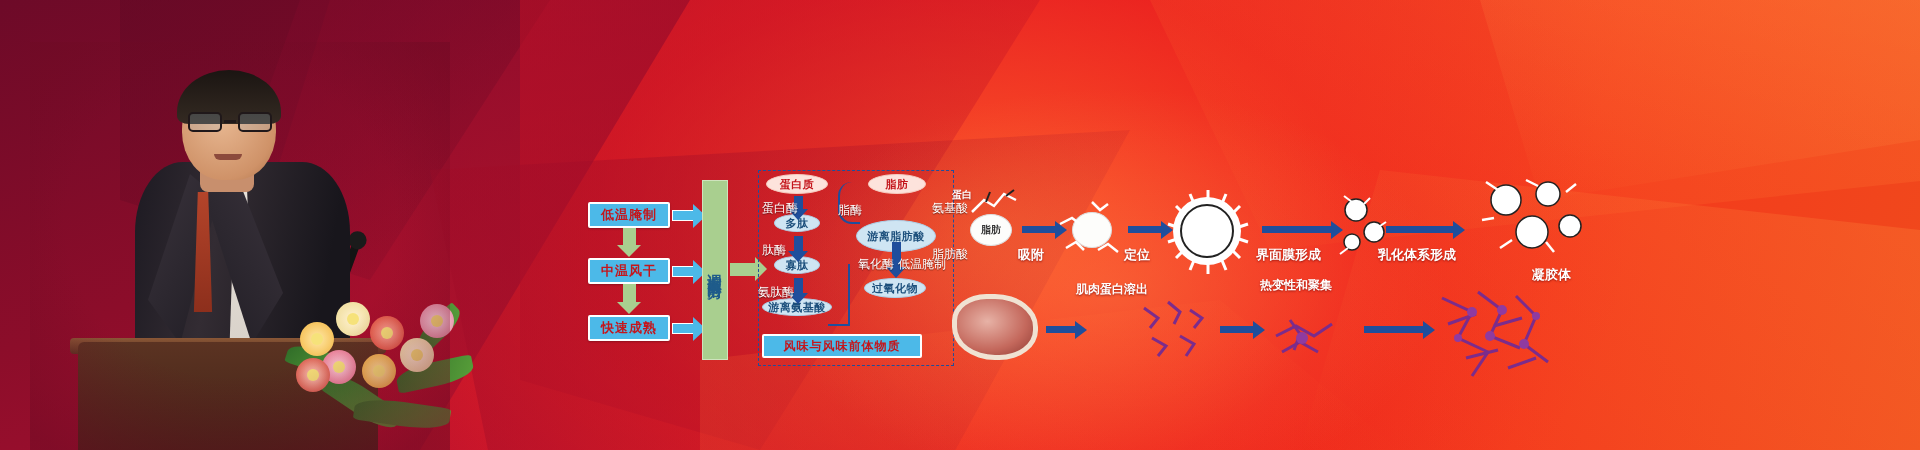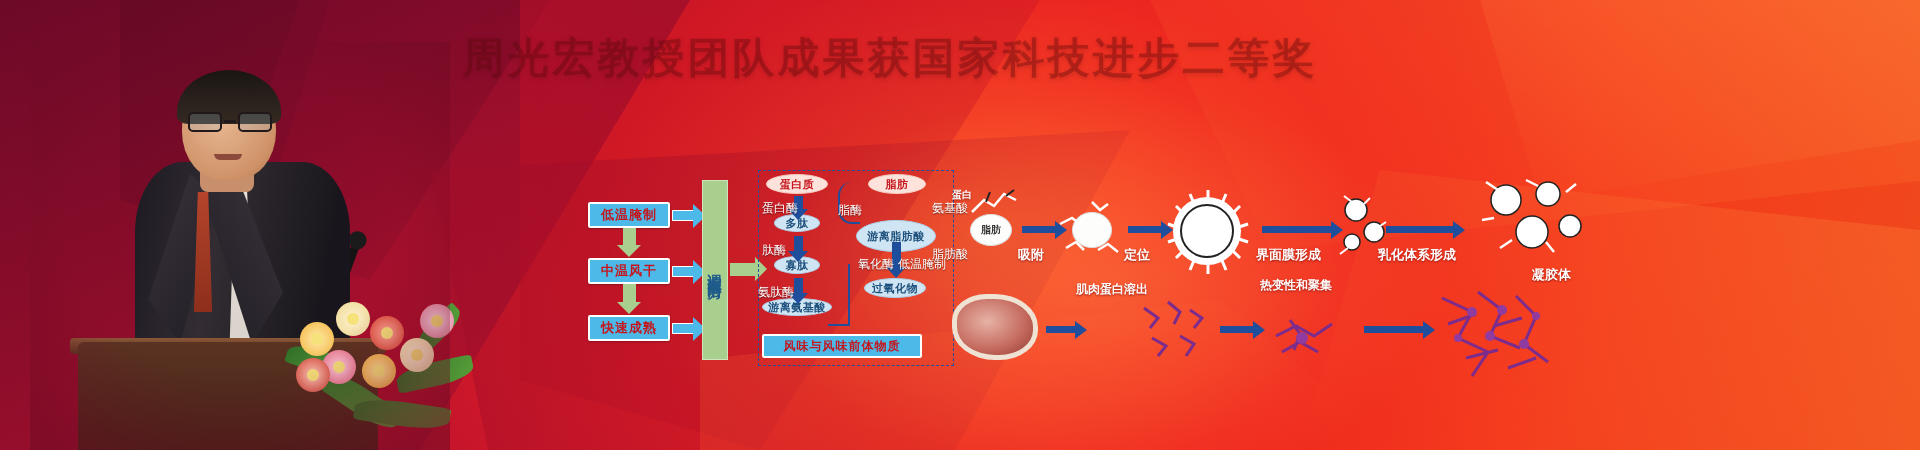--- a/index.html
+++ b/index.html
@@ -236,7 +236,6 @@
     </div>
   </div>
 
-  <div id="title">周光宏教授团队成果获国家科技进步二等奖</div>
 
   <div id="diagram">
 

